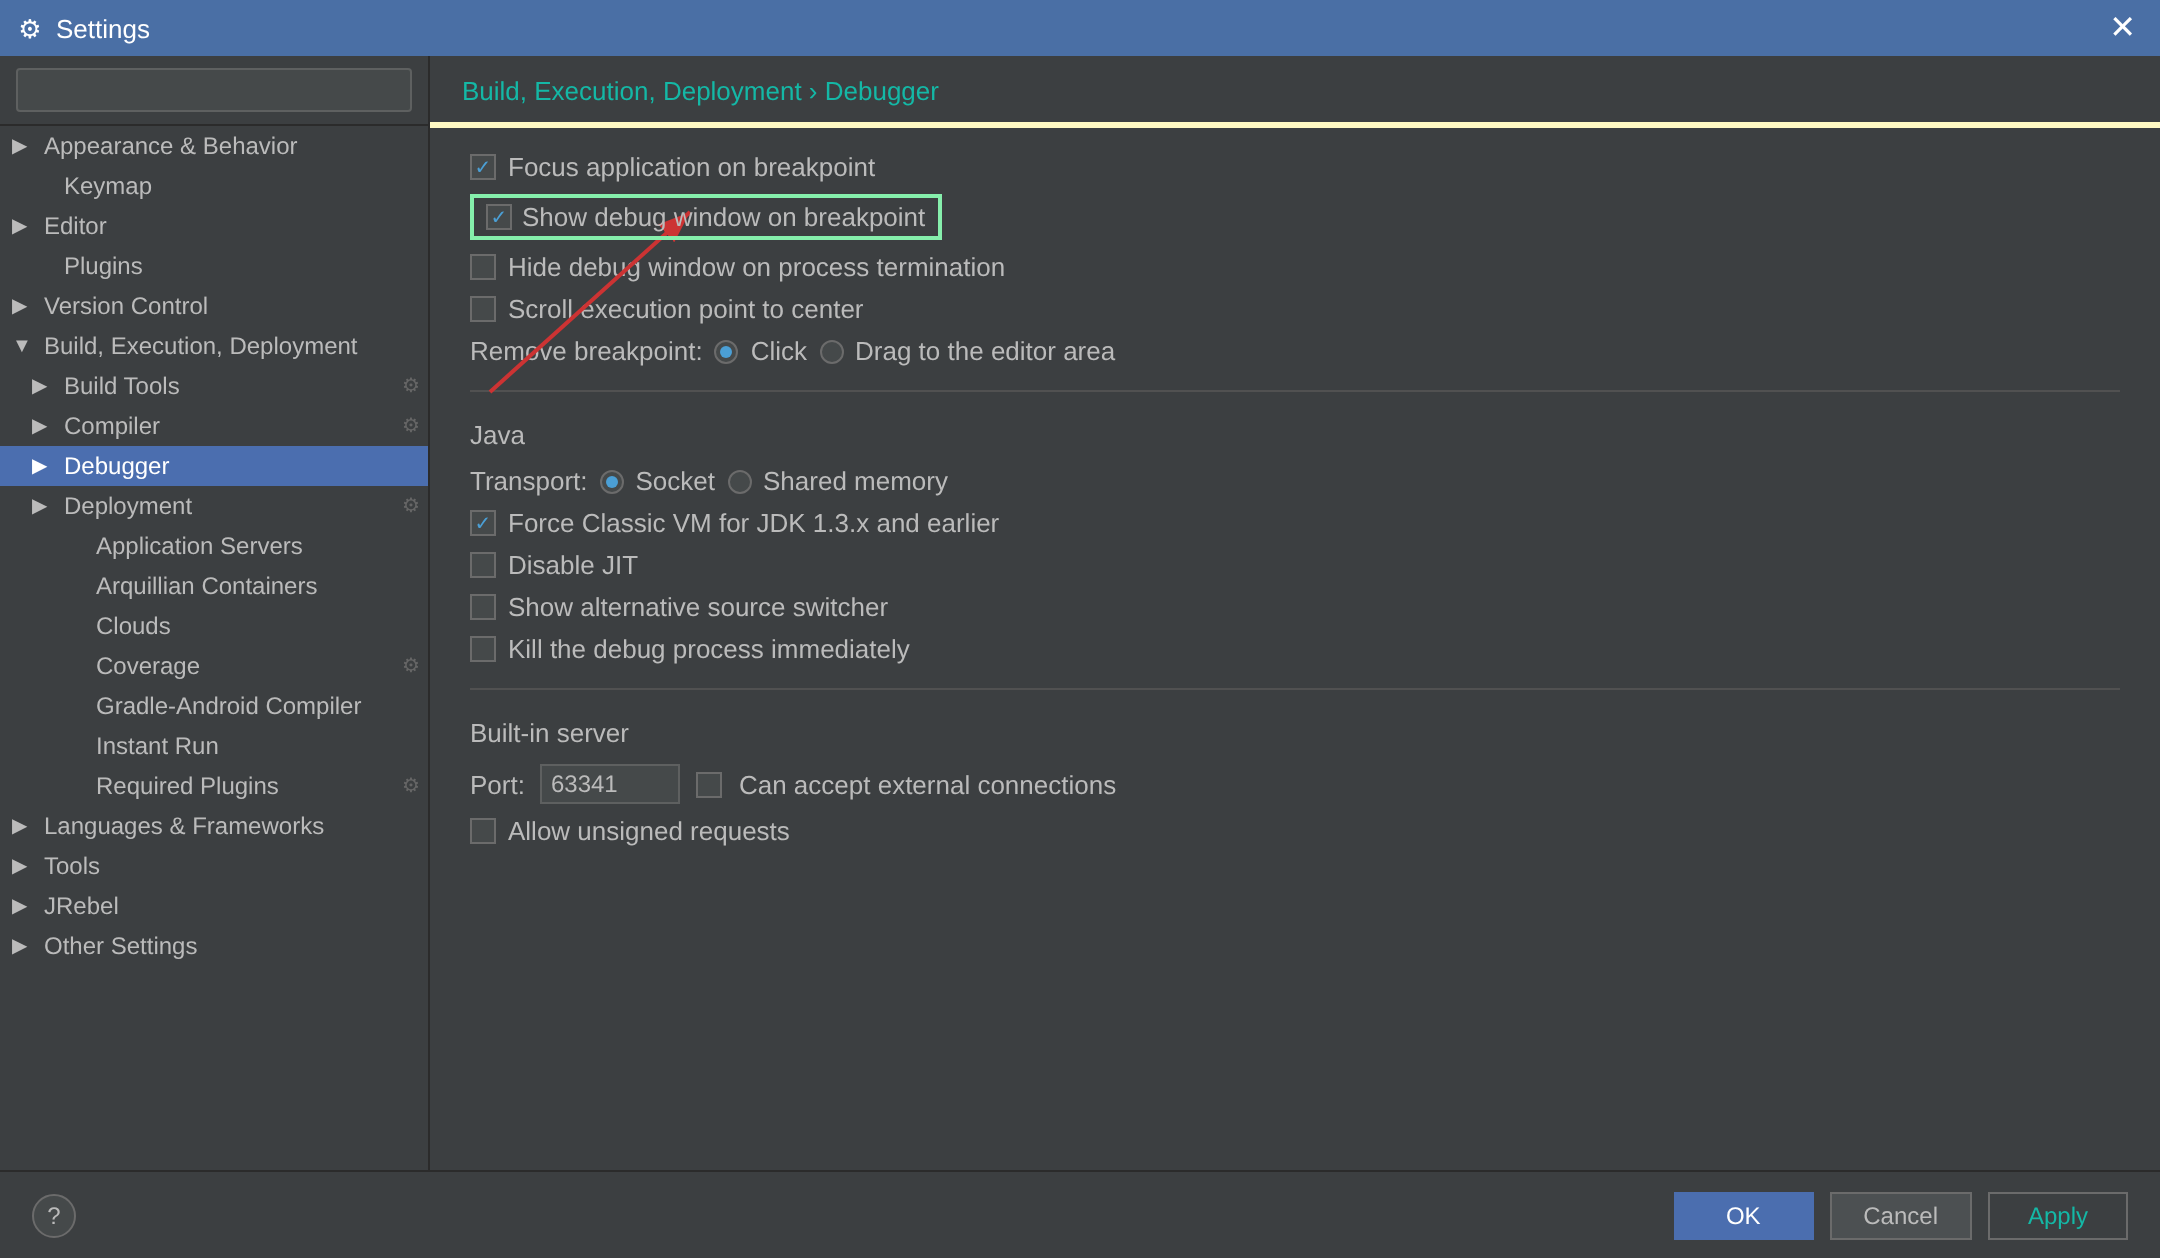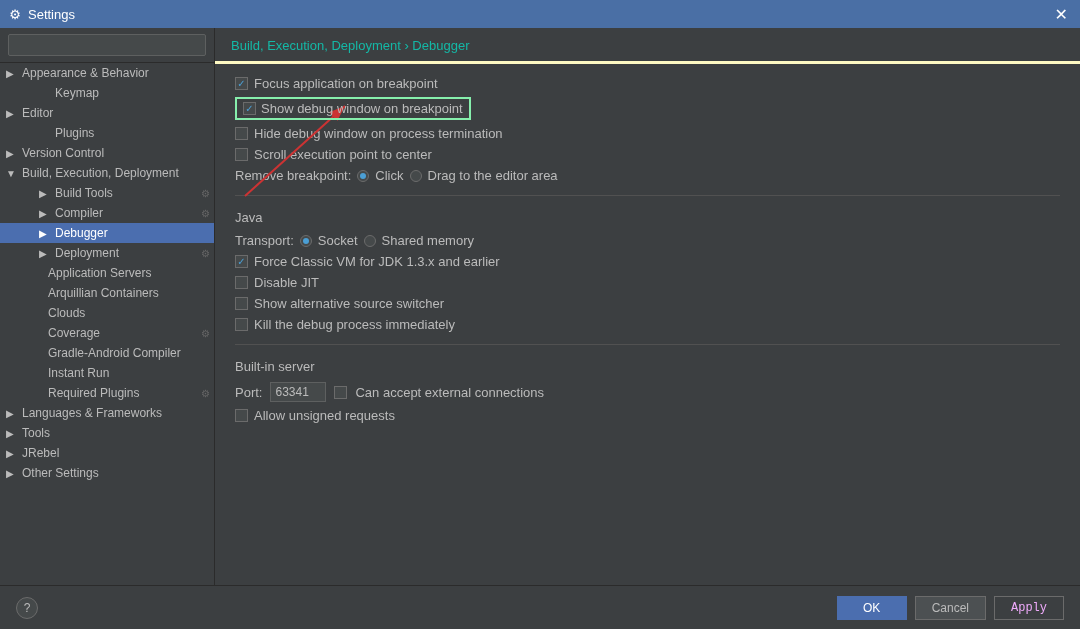--- a/index.html
+++ b/index.html
@@ -94,7 +94,7 @@
       width: 12px;
       display: inline-block;
     }
-    .nav-item.indent1 { padding-left: 39px; }
+    .nav-item.indent1 { padding-left: 16px; }
     .nav-item.indent2 { padding-left: 32px; }
     .gear-icon {
       position: absolute;

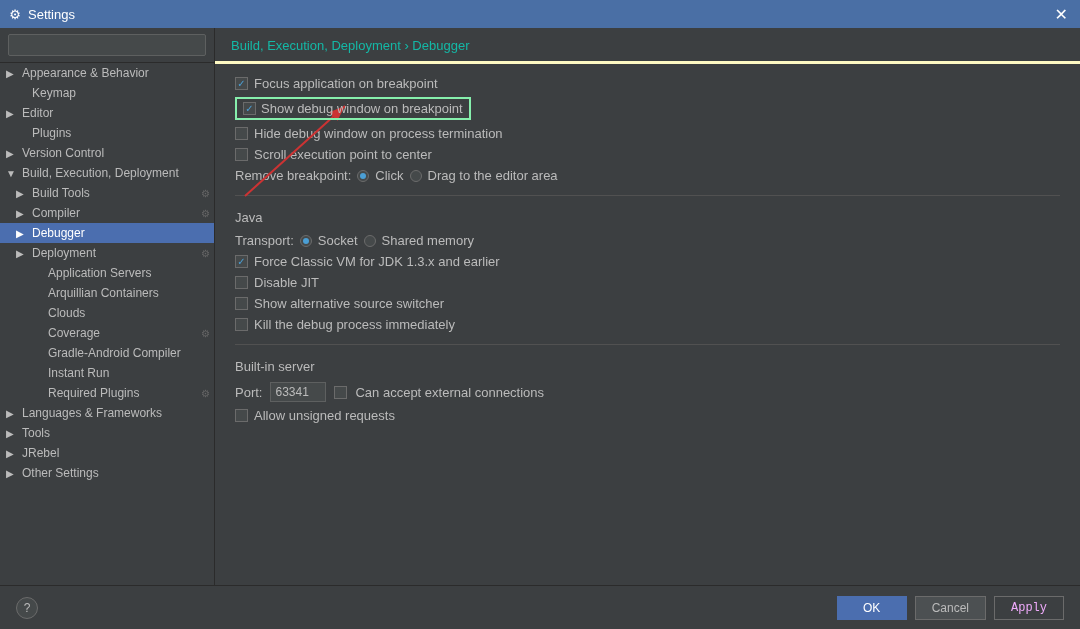--- a/index.html
+++ b/index.html
@@ -209,7 +209,7 @@
       border: 1px solid #5e6060;
       color: #bbbbbb;
       padding: 2px 4px;
-      width: 56px;
+      width: 70px;
       font-size: 12px;
       outline: none;
     }

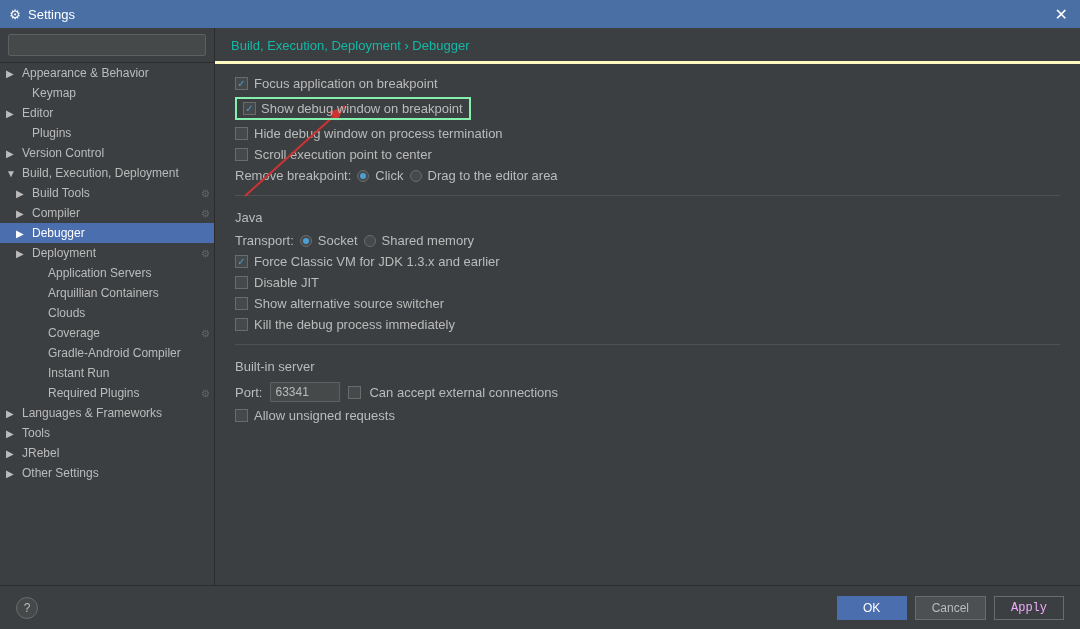--- a/index.html
+++ b/index.html
@@ -240,9 +240,8 @@
       color: #ffffff;
     }
     .btn.disabled {
-      color: #f0abfc;
+      color: #14b8a6;
       background: #3c3f41;
-      font-family: Liberation Mono, monospace;
     }
     .help-btn {
       width: 22px;

